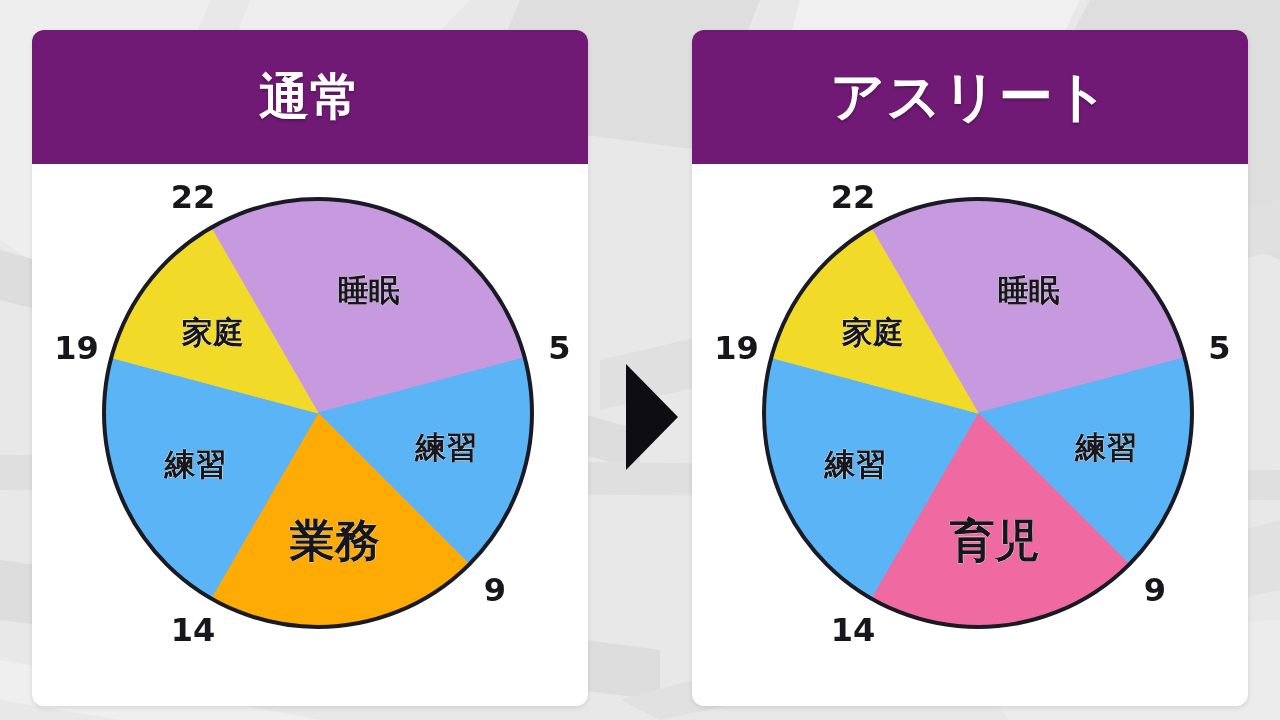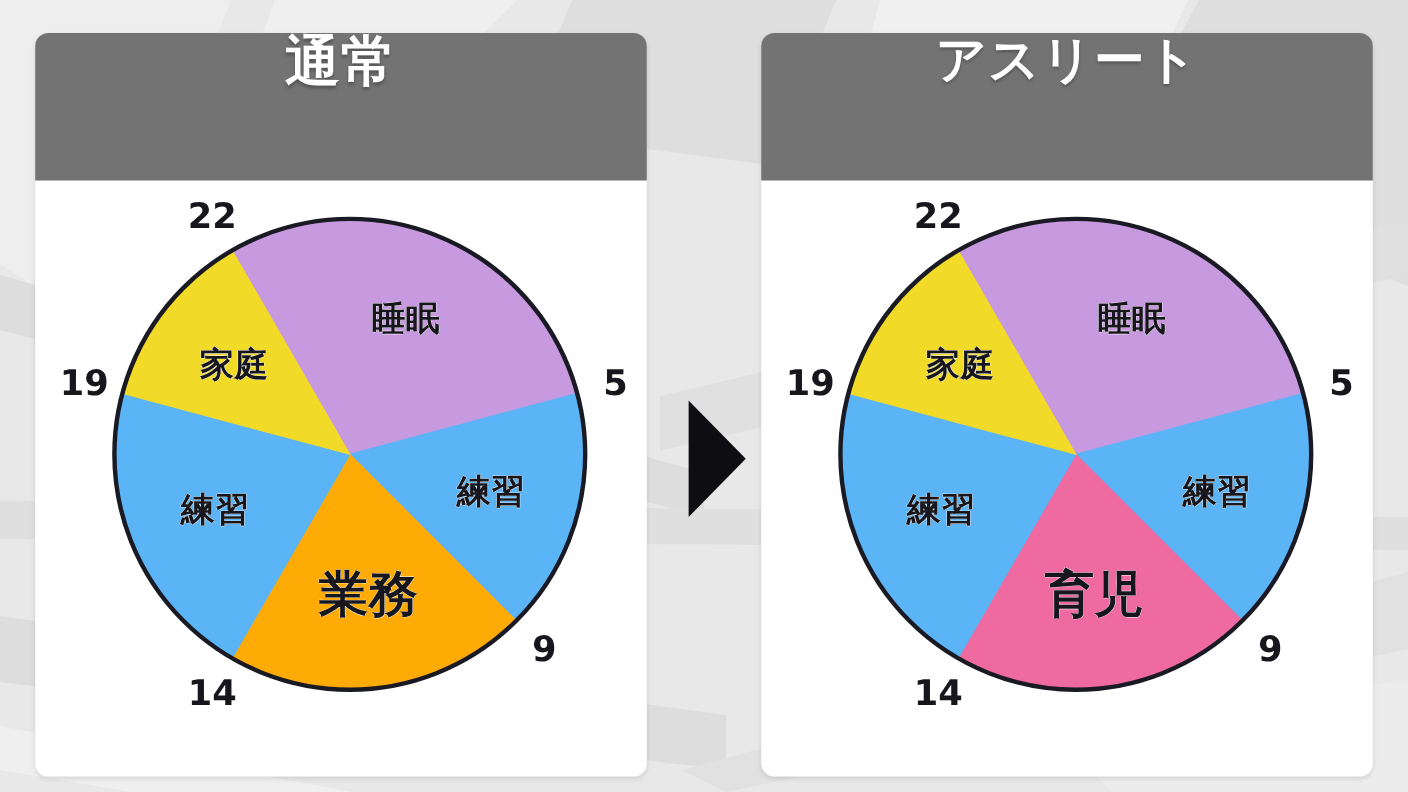--- a/index.html
+++ b/index.html
@@ -46,9 +46,10 @@
     left: 0; top: 0;
     width: 100%;
     height: 134px;
-    background: #737373;
+    background: #701a75;
     border-radius: 12px 12px 0 0;
     display: flex;
+    align-items: center;
     justify-content: center;
     box-sizing: border-box;
   }

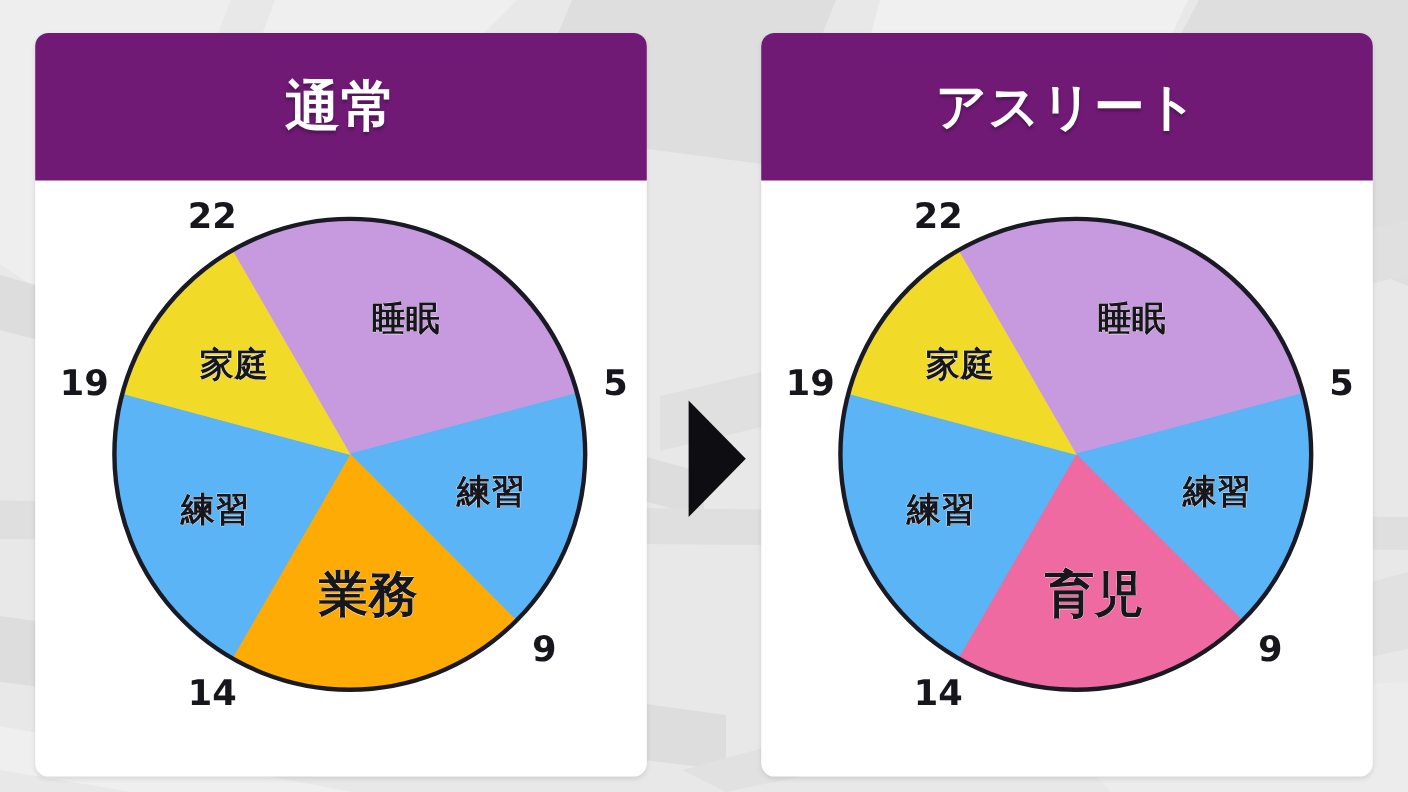--- a/index.html
+++ b/index.html
@@ -63,7 +63,7 @@
     font-family: "DejaVu Sans", "Liberation Sans", sans-serif;
   }
   .hdr-one-line { font-size: 50px; }
-  .hdr-two-line { font-size: 46px; }
+  .hdr-two-line { font-size: 54px; }
   .hdr-two-line .l2 { letter-spacing: 0px; }
 
   

